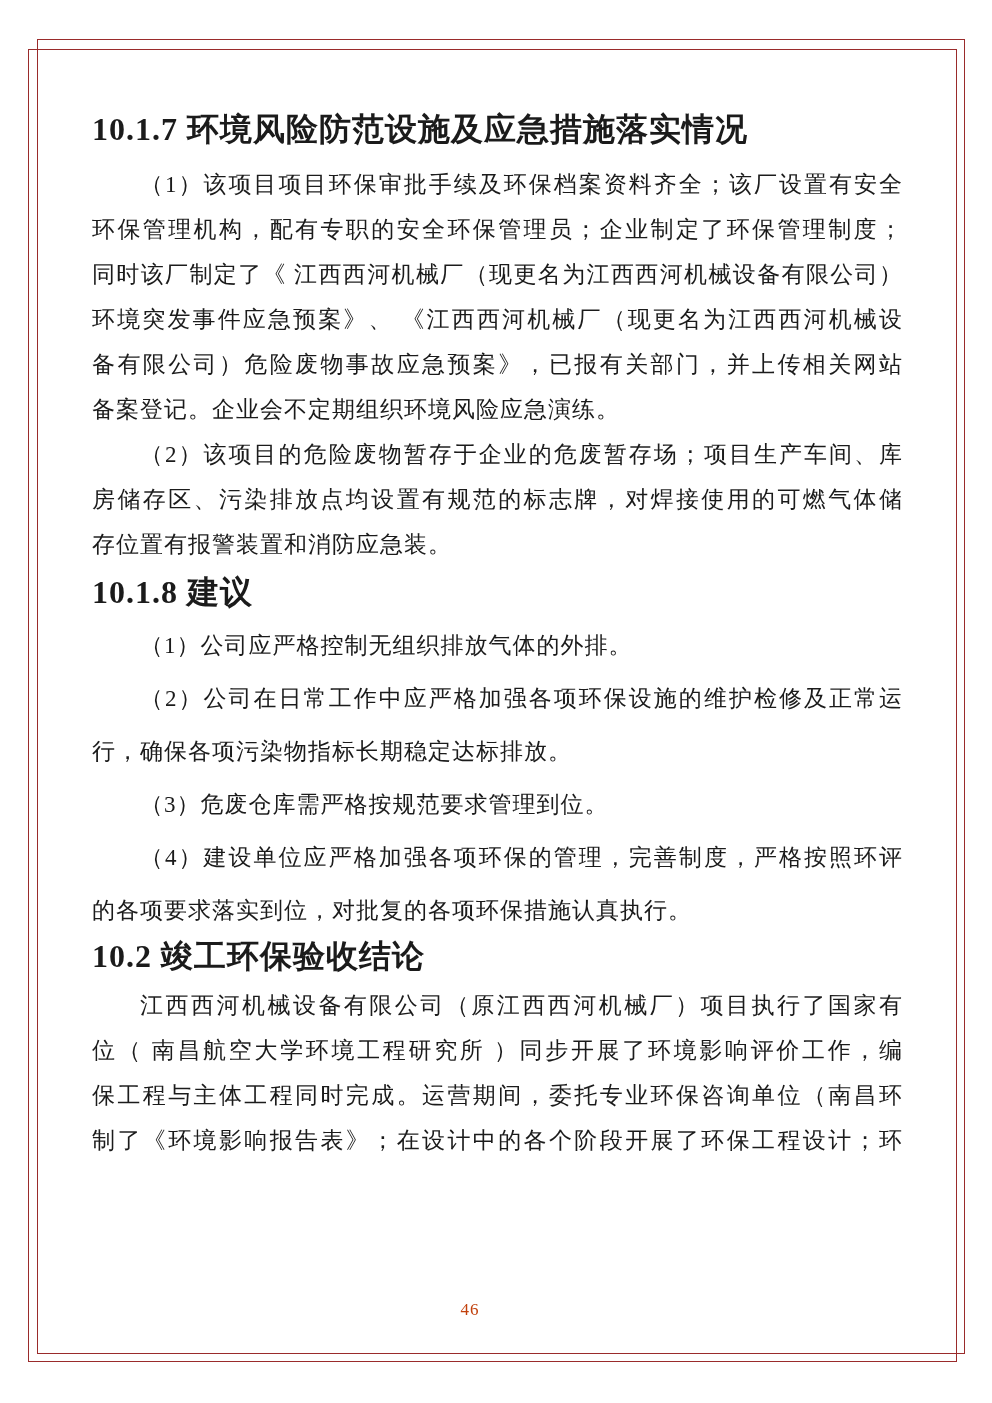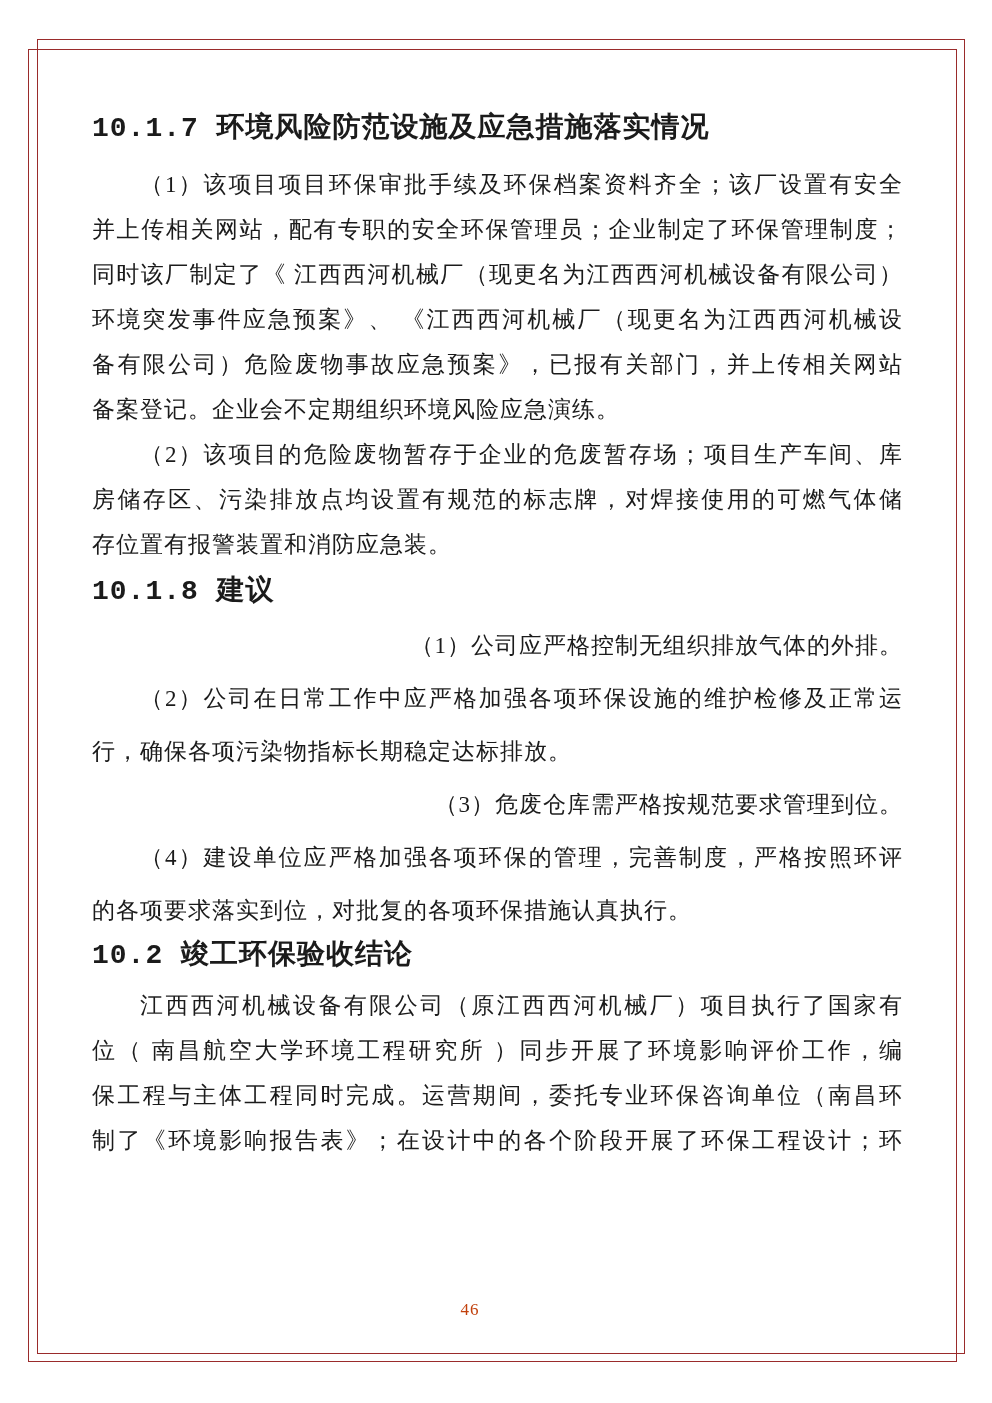--- a/index.html
+++ b/index.html
@@ -40,12 +40,11 @@
     width: 811px;
   }
   .heading {
-    font-size: 28px;
+    font-size: 32px;
     line-height: 34px;
     font-weight: 700;
     letter-spacing: 1px;
     white-space: pre;
-    font-family: Liberation Mono, monospace;
   }
   section:nth-of-type(1) .heading { margin-bottom: 16px; }
   section:nth-of-type(2) .heading { margin-top: 8px; margin-bottom: 10px; }

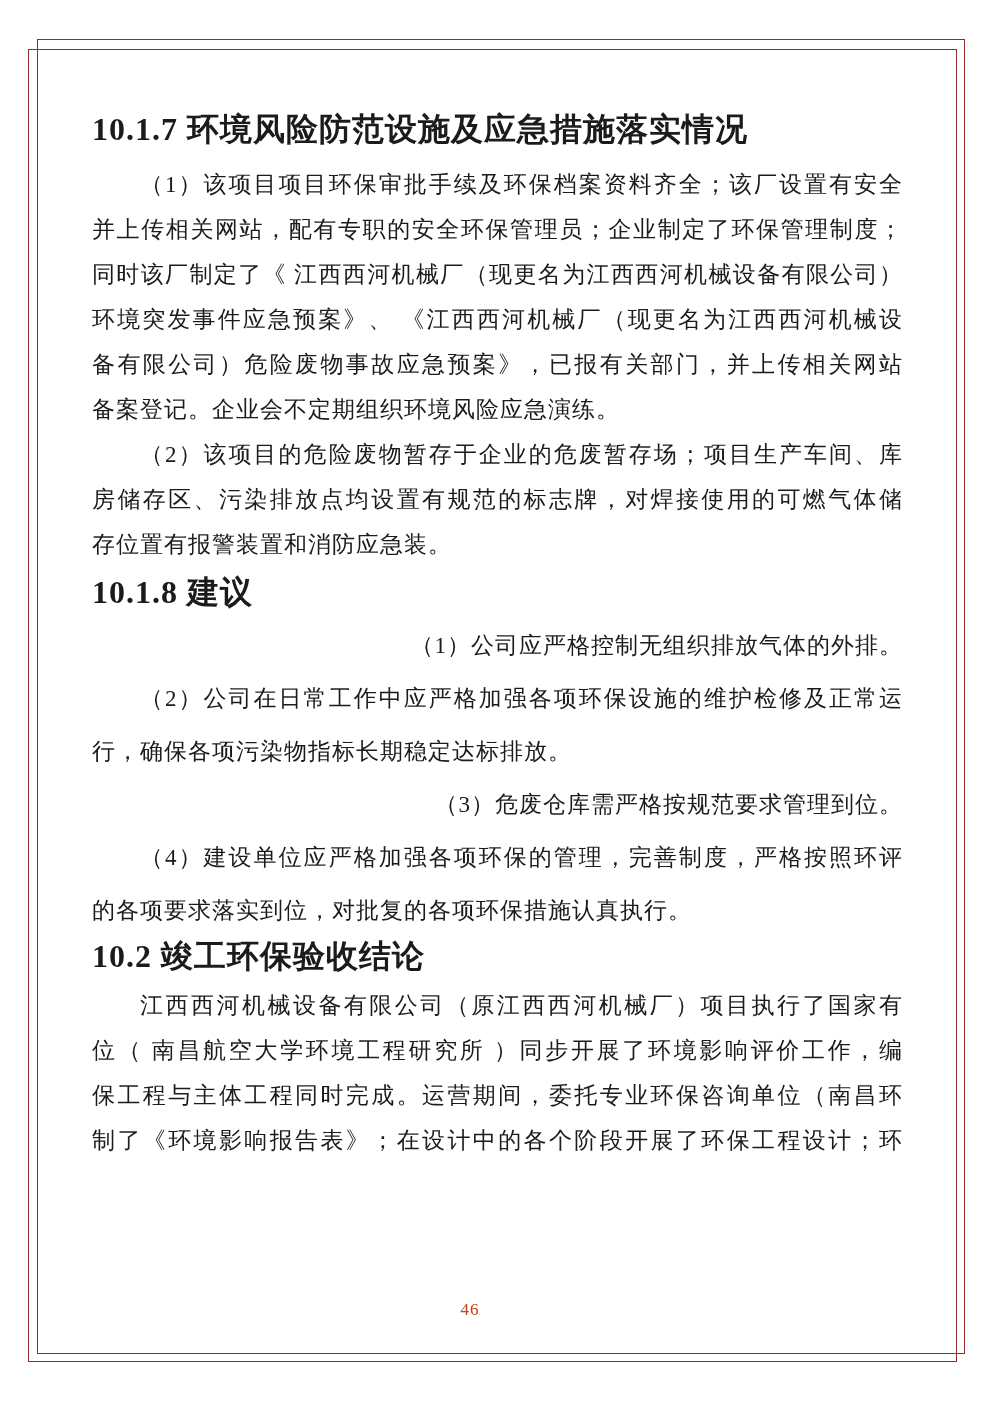--- a/index.html
+++ b/index.html
@@ -84,7 +84,7 @@
       <div class="heading">10.1.7 环境风险防范设施及应急措施落实情况</div>
       <div class="para">
         <div class="line indent fill">（1）该项目项目环保审批手续及环保档案资料齐全；该厂设置有安全</div>
-        <div class="line fill">并上传相关网站，配有专职的安全环保管理员；企业制定了环保管理制度；</div>
+        <div class="line fill">环保管理机构，配有专职的安全环保管理员；企业制定了环保管理制度；</div>
         <div class="line fill">同时该厂制定了《 江西西河机械厂（现更名为江西西河机械设备有限公司）</div>
         <div class="line fill">环境突发事件应急预案》、 《江西西河机械厂（现更名为江西西河机械设</div>
         <div class="line fill">备有限公司）危险废物事故应急预案》，已报有关部门，并上传相关网站</div>

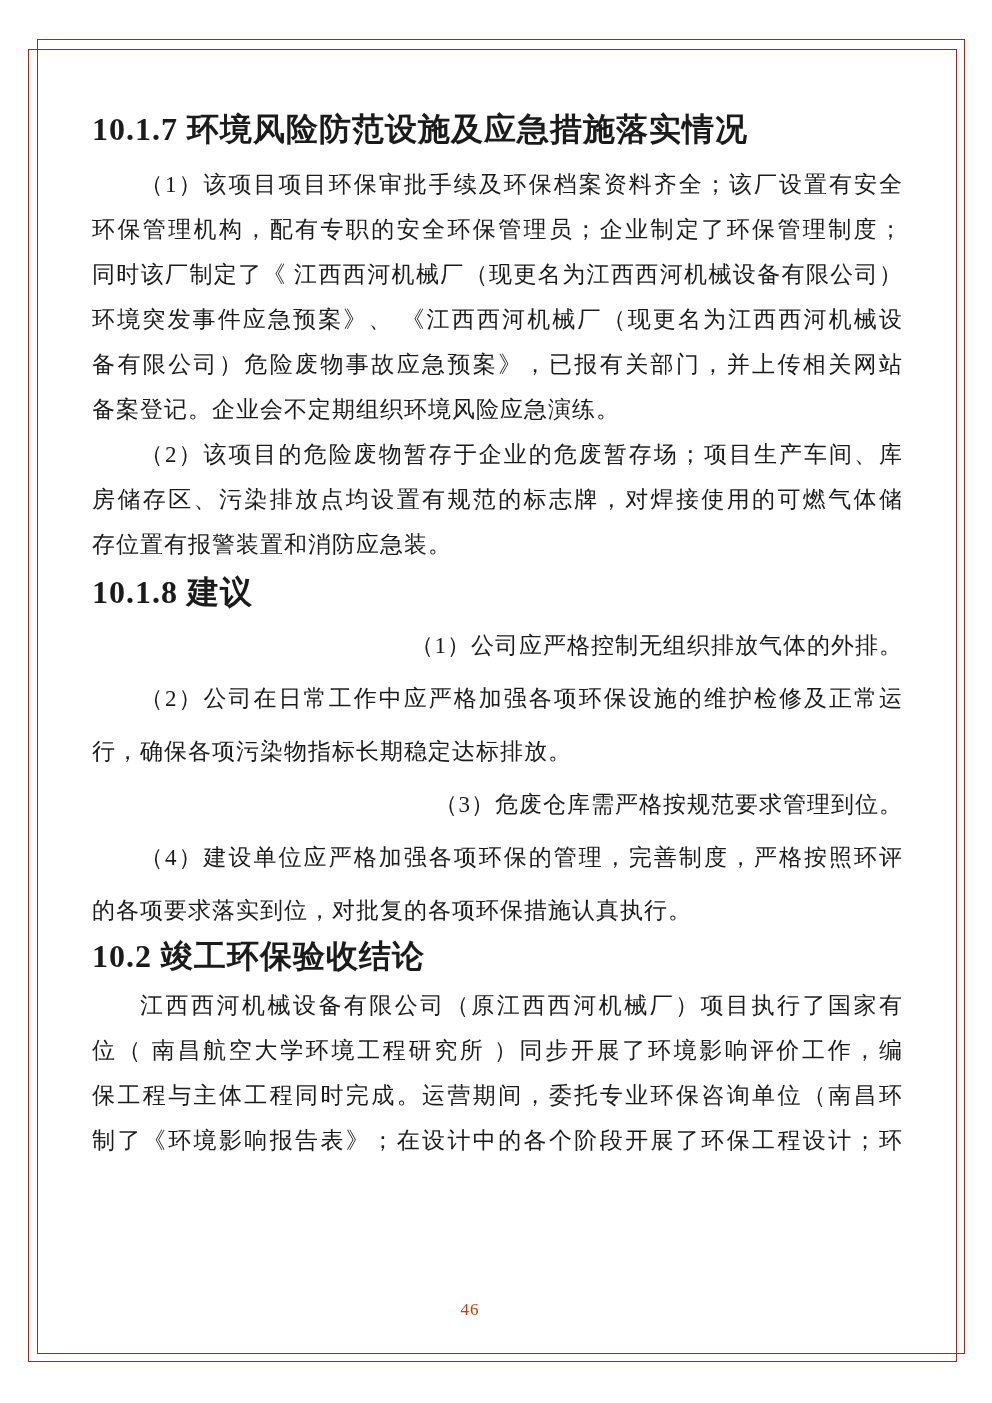--- a/index.html
+++ b/index.html
@@ -57,7 +57,7 @@
     white-space: normal;
   }
   .wide .line { line-height: 53px; }
-  .line.indent { padding-left: 48px; text-align: right; }
+  .line.indent { padding-left: 48px; }
   .line.fill {
     text-align: justify;
     text-align-last: justify;

